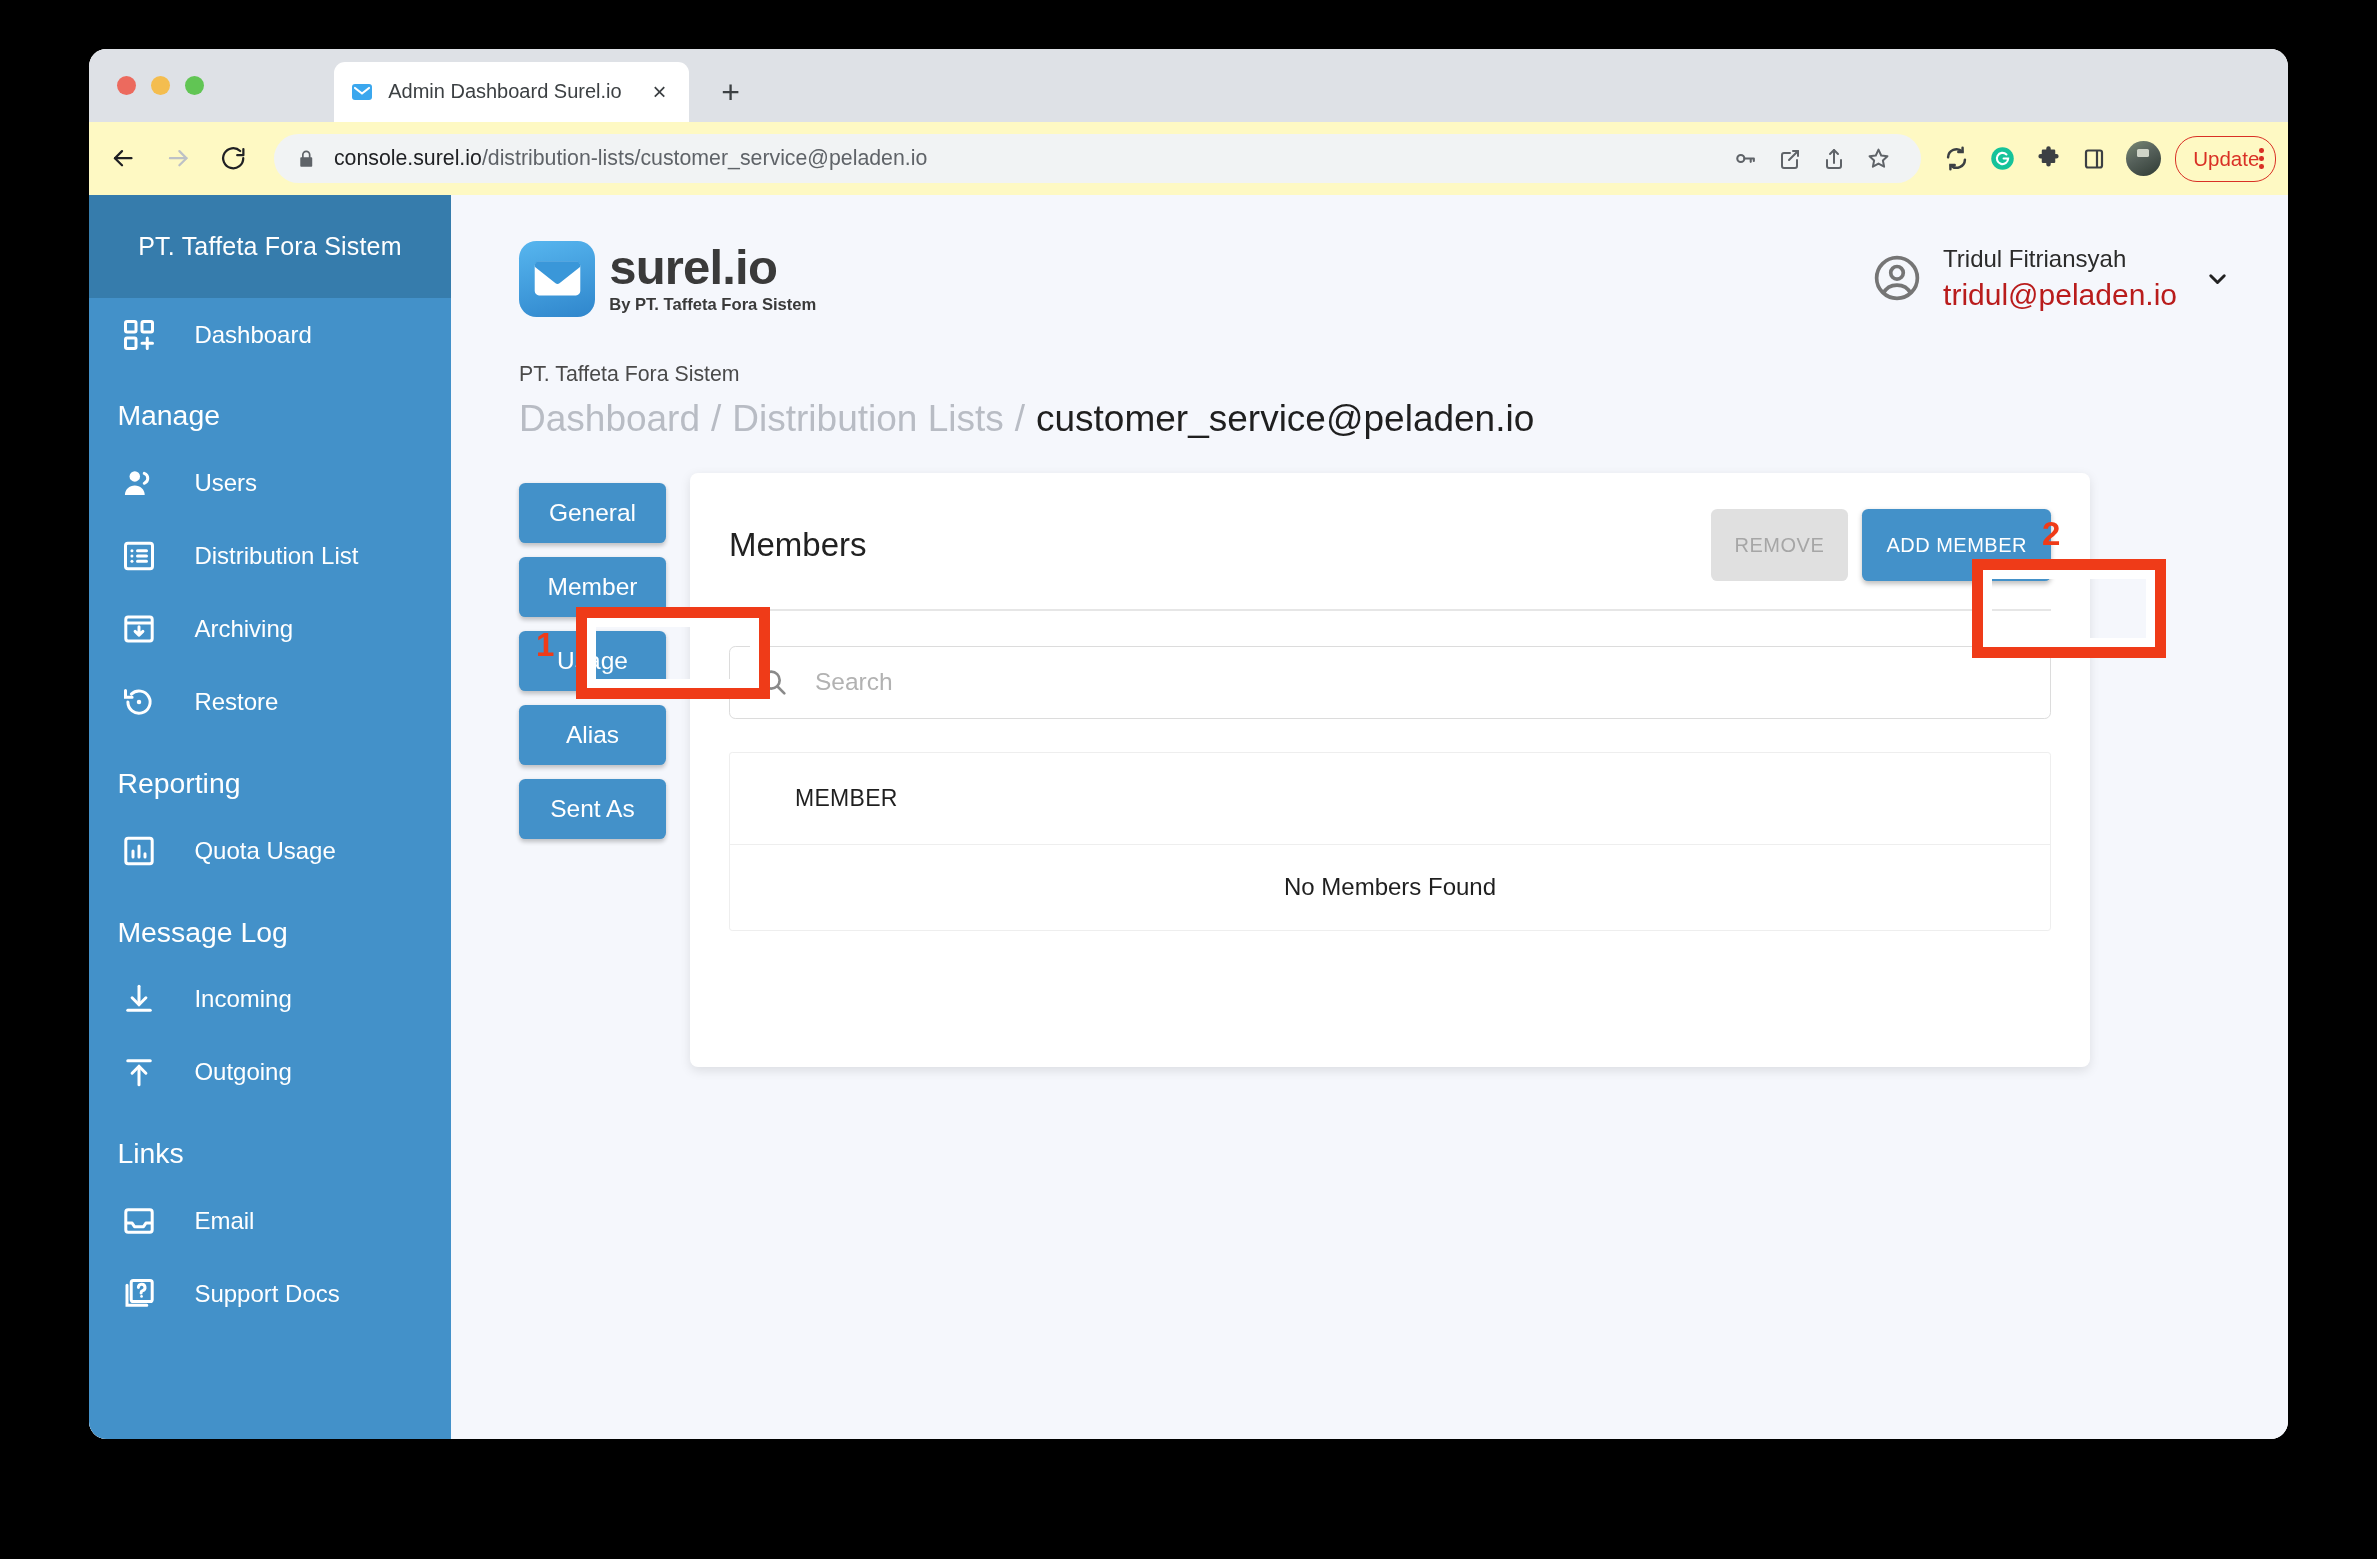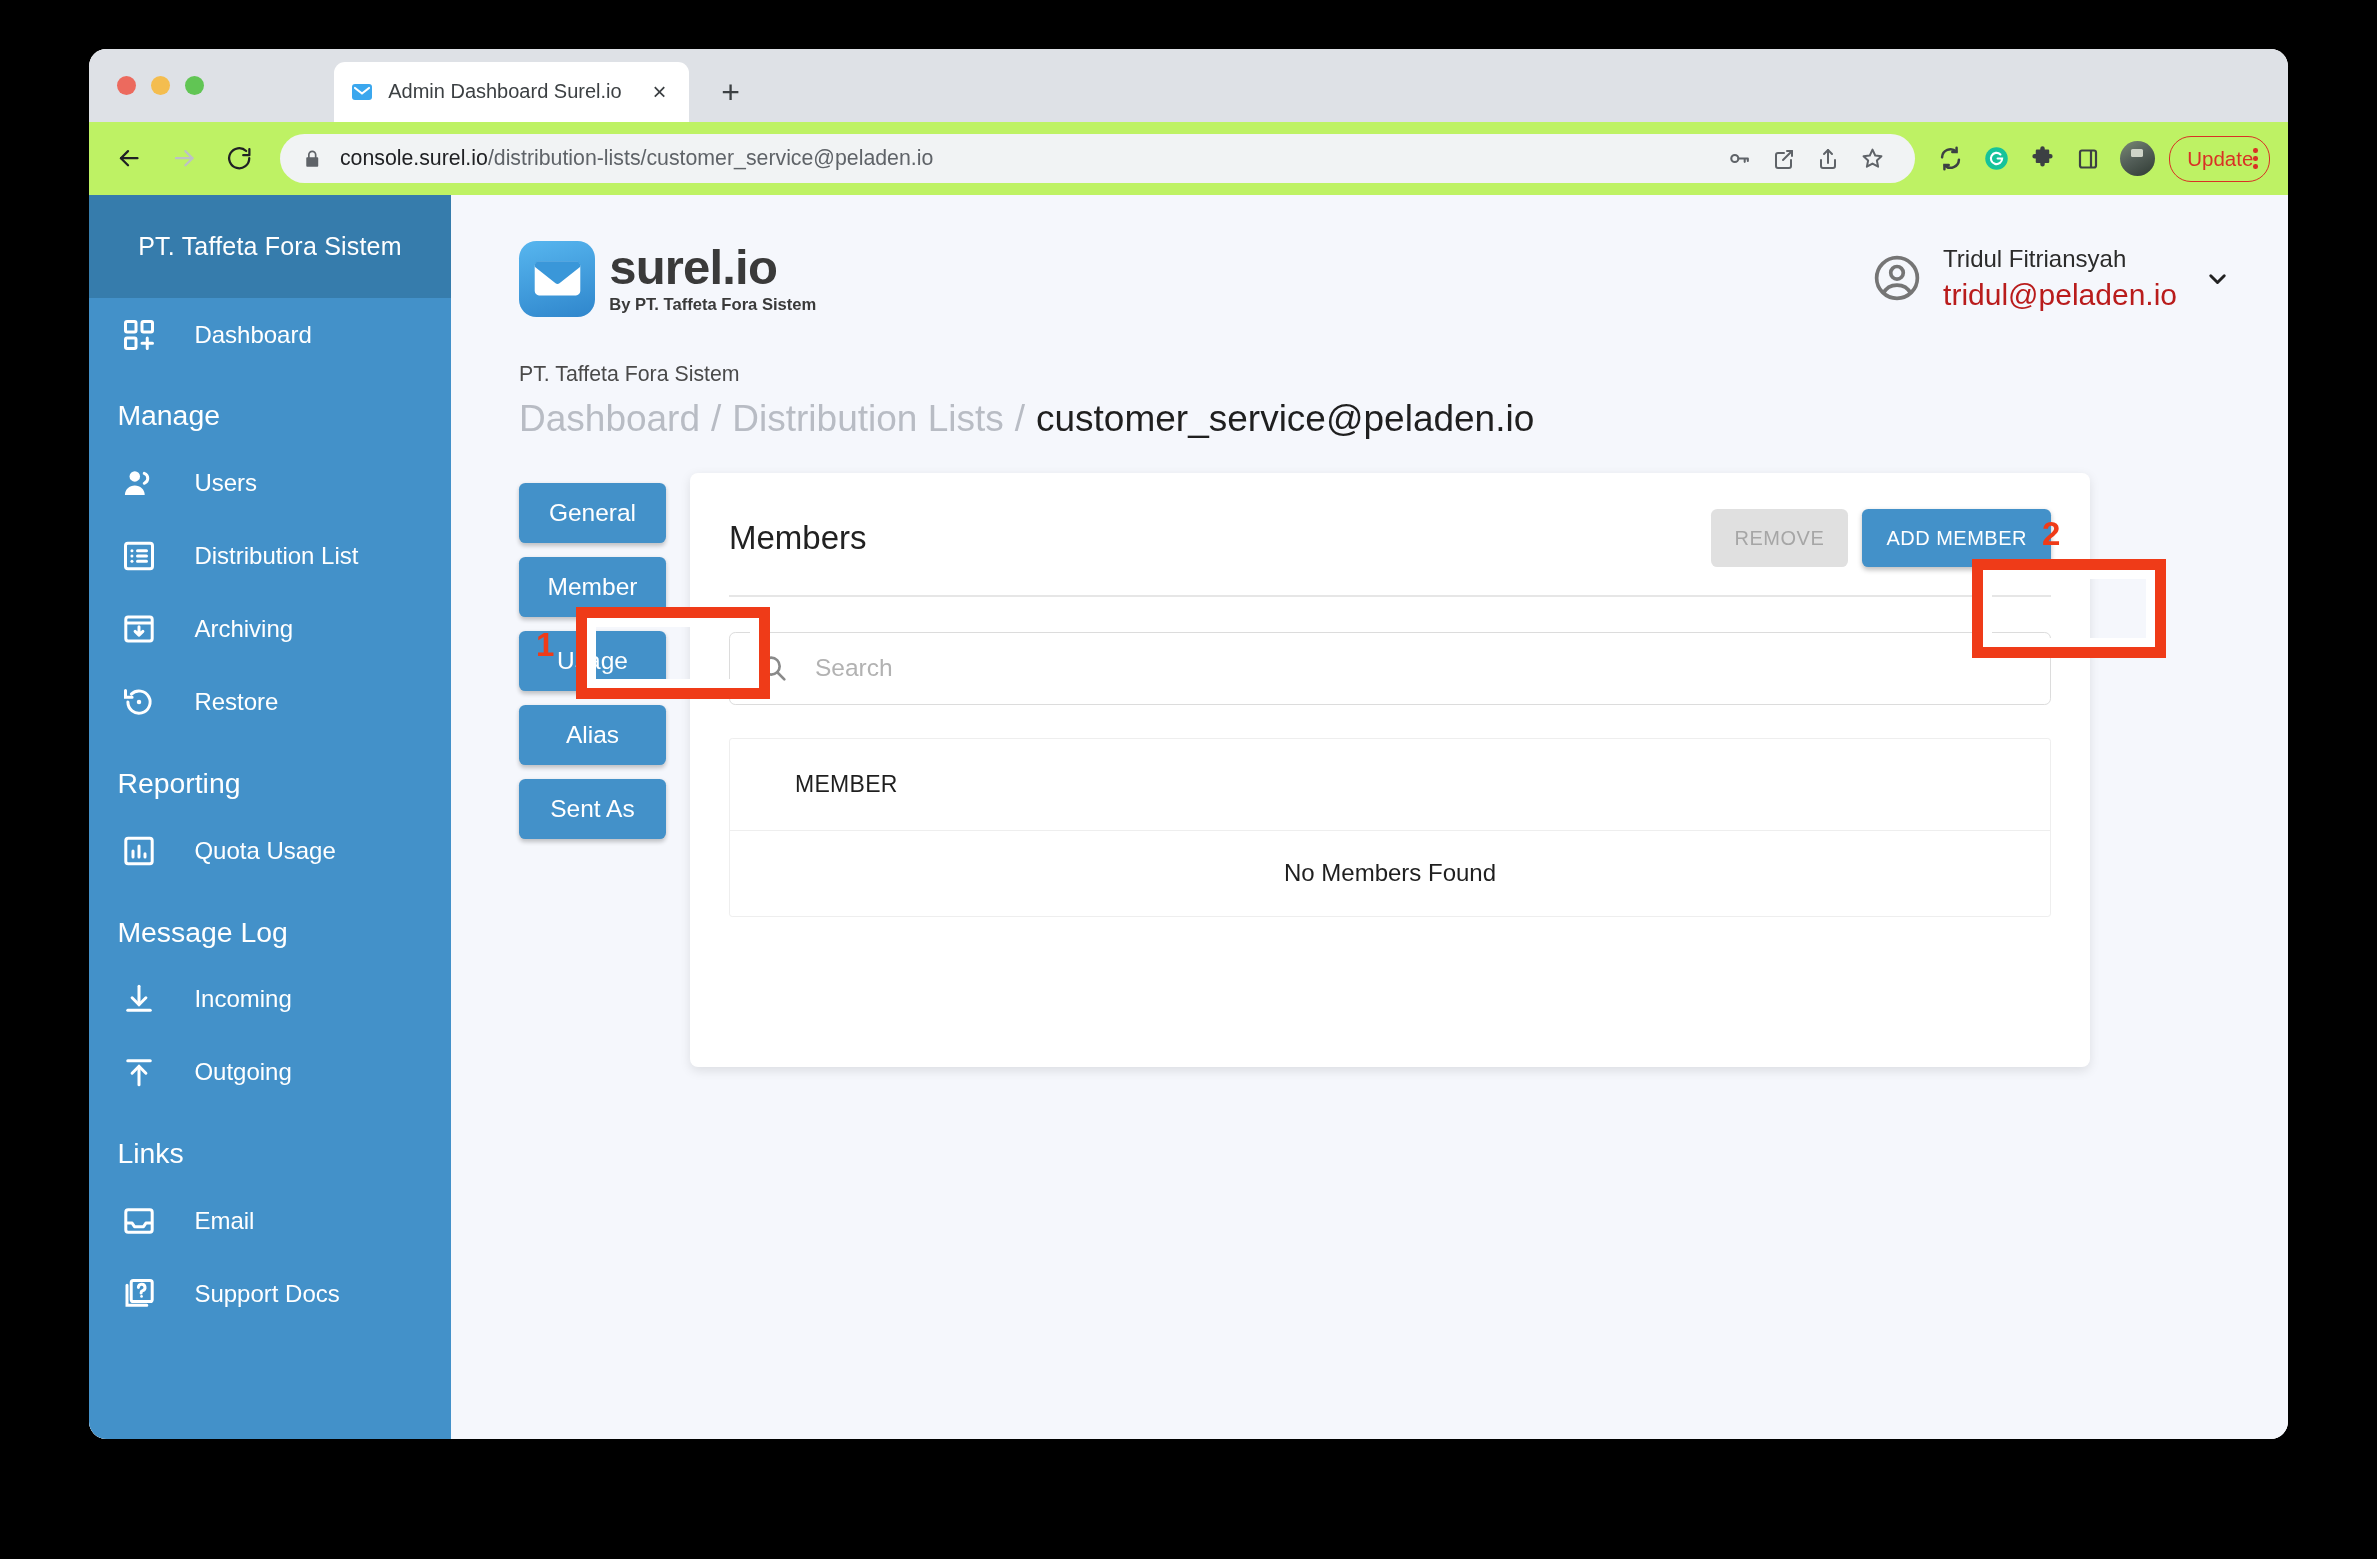--- a/index.html
+++ b/index.html
@@ -100,10 +100,10 @@
   .addr-strip {
     position: relative;
     height: 73px;
-    background: #bef264;
+    background: #fef9c3;
     display: flex;
     align-items: center;
-    padding: 0 18px;
+    padding: 0 12px;
     box-sizing: border-box;
   }
   .nav-btn {

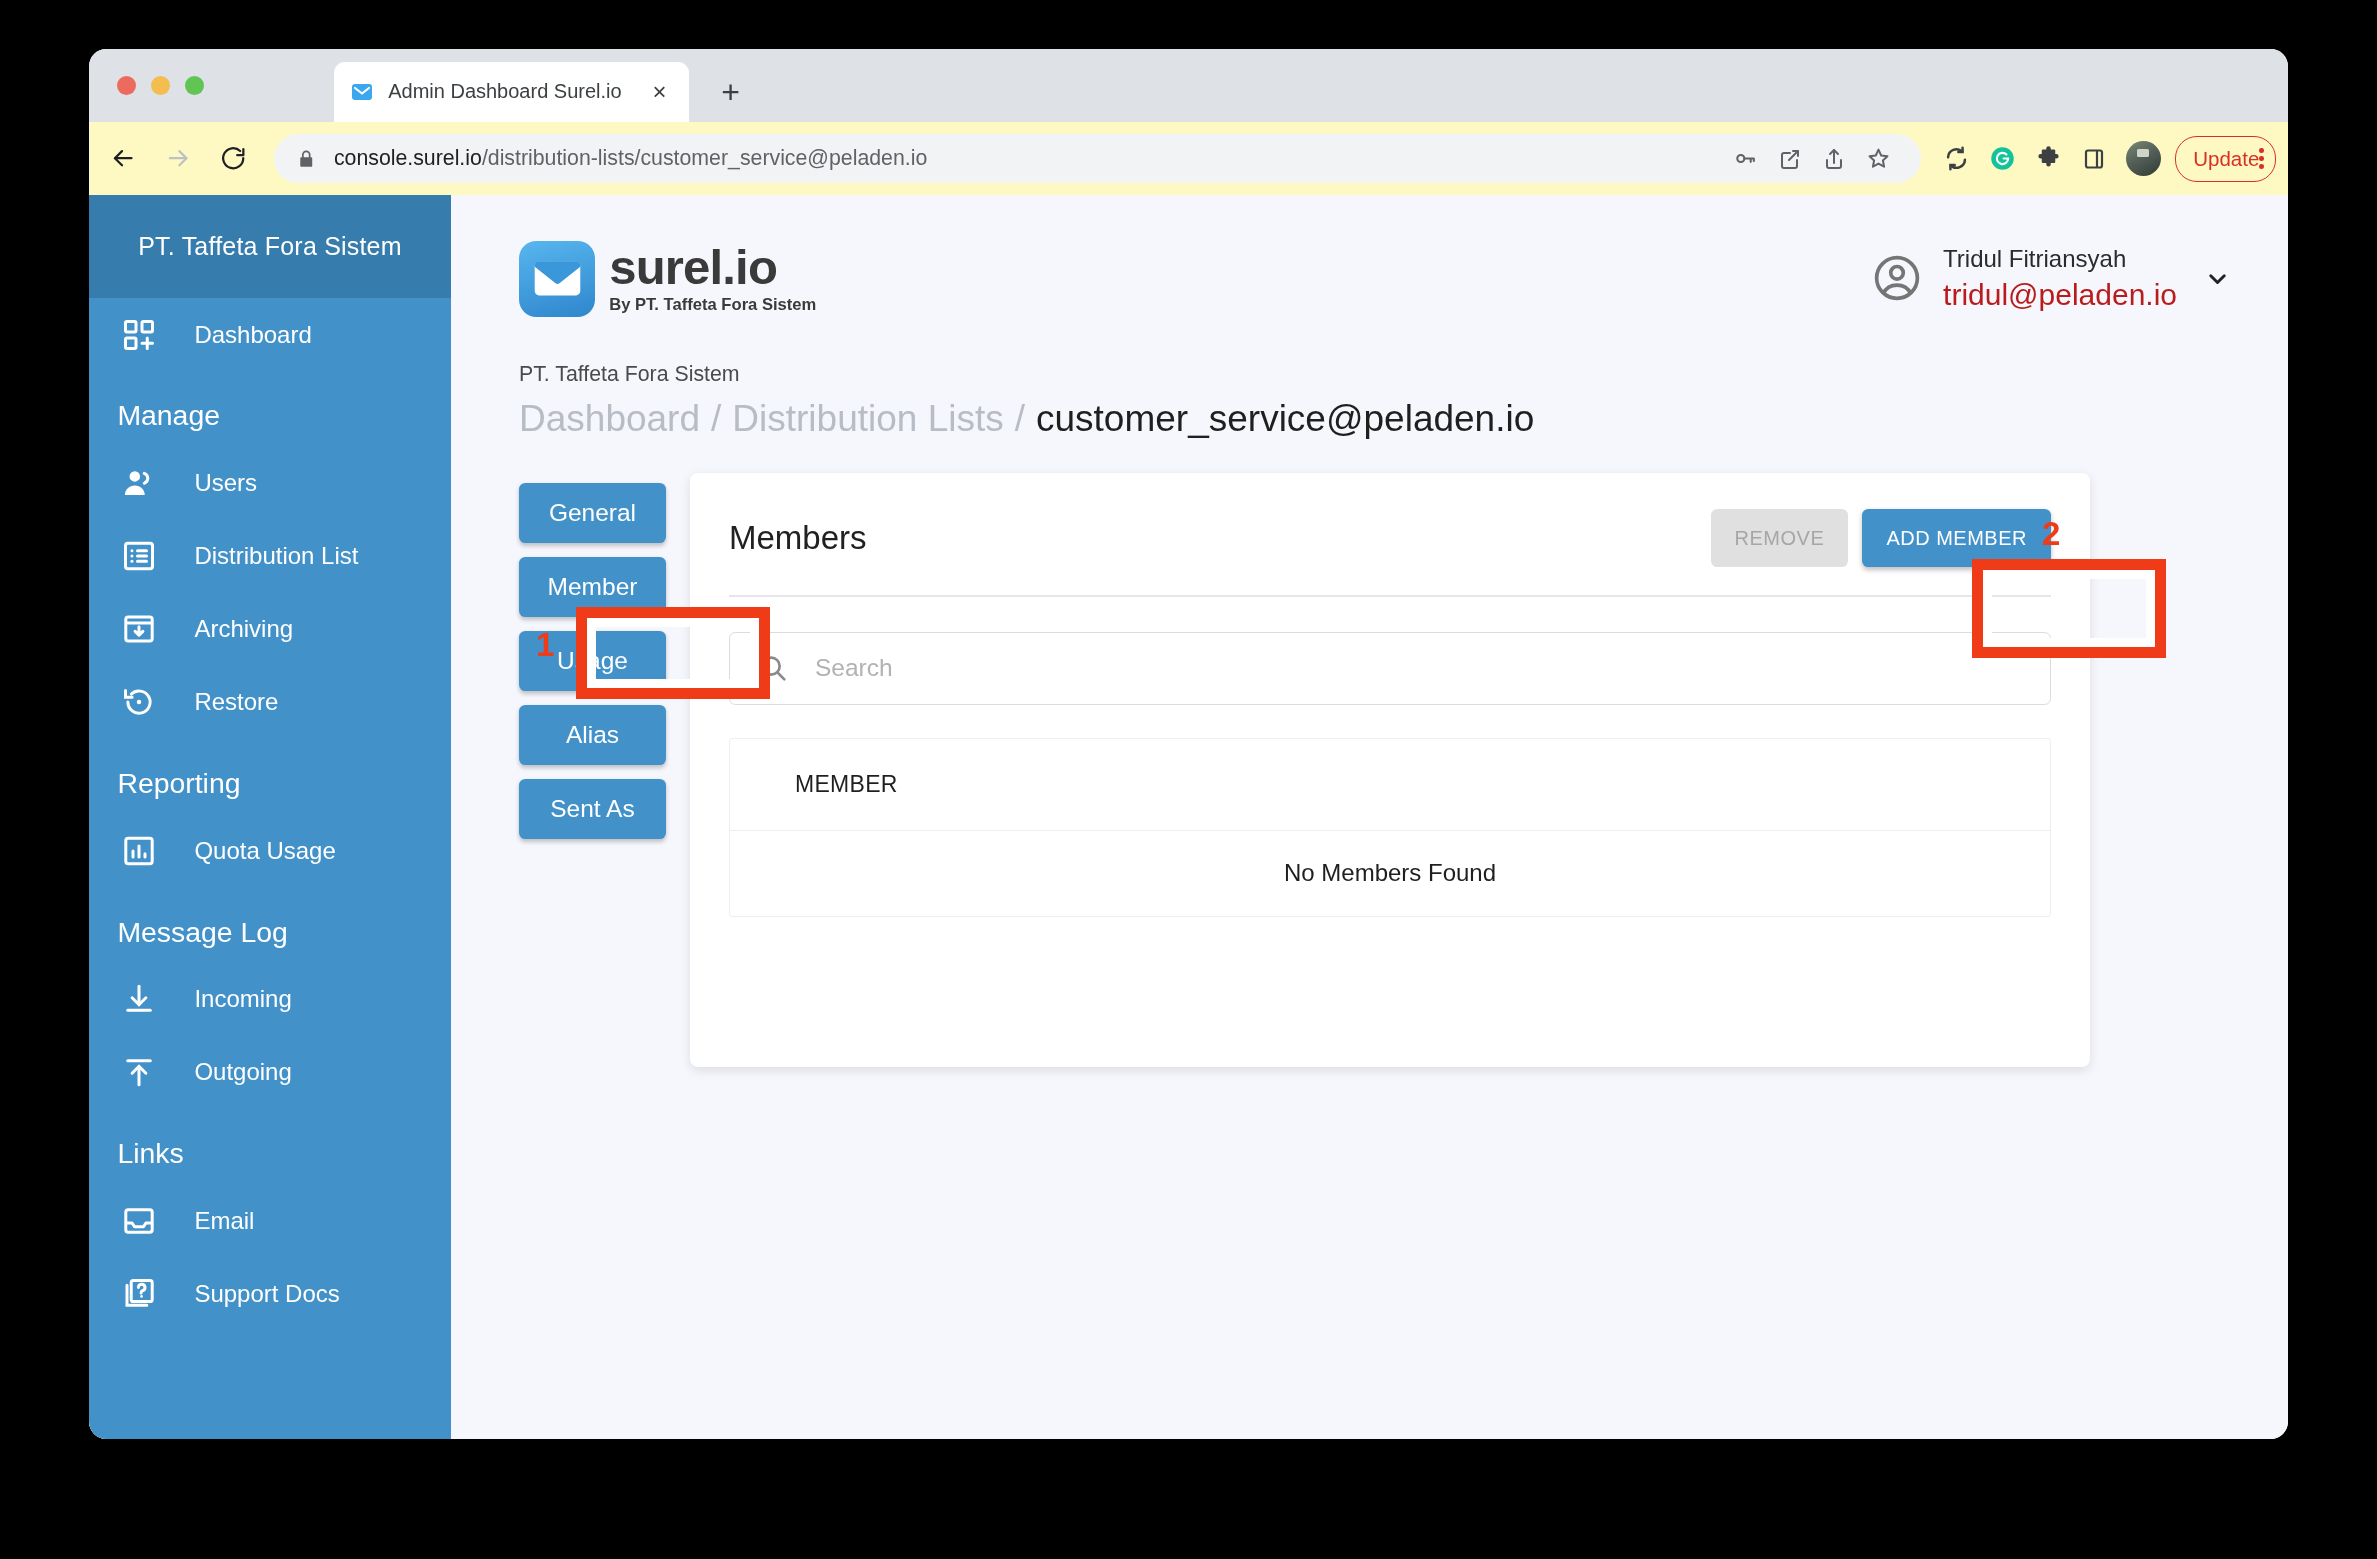--- a/index.html
+++ b/index.html
@@ -280,7 +280,7 @@
   .card-title { font-size: 33px; color: #212121; }
   .card-actions { margin-left: auto; display: flex; align-items: center; gap: 14.2px; }
   .btn {
-    height: 58px;
+    height: 72px;
     border-radius: 6.3px;
     display: flex; align-items: center; justify-content: center;
     font-size: 20px;

